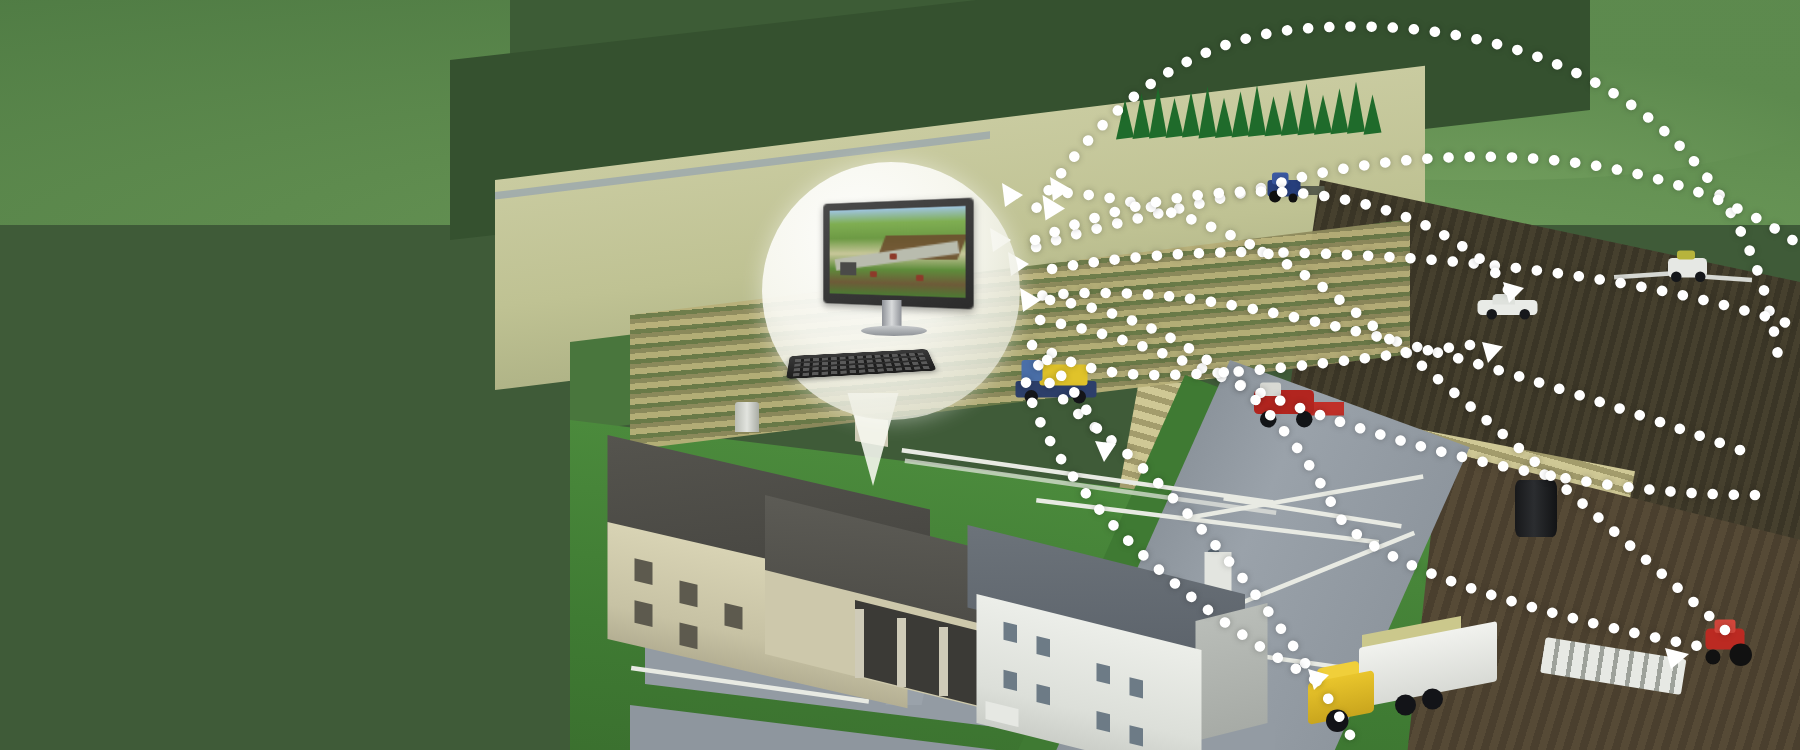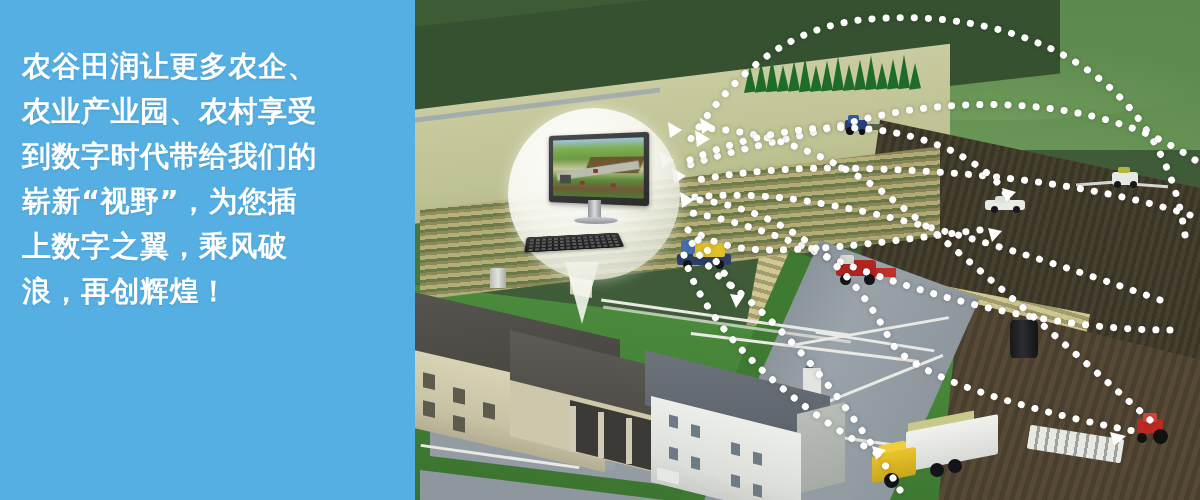--- a/index.html
+++ b/index.html
@@ -663,14 +663,6 @@
 
   </div>
 
-  <div id="left-panel">
-    <div id="slogan">农谷田润让更多农企、
-农业产业园、农村享受
-到数字时代带给我们的
-崭新“视野”，为您插
-上数字之翼，乘风破
-浪，再创辉煌！</div>
-  </div>
 
 </div>
 

